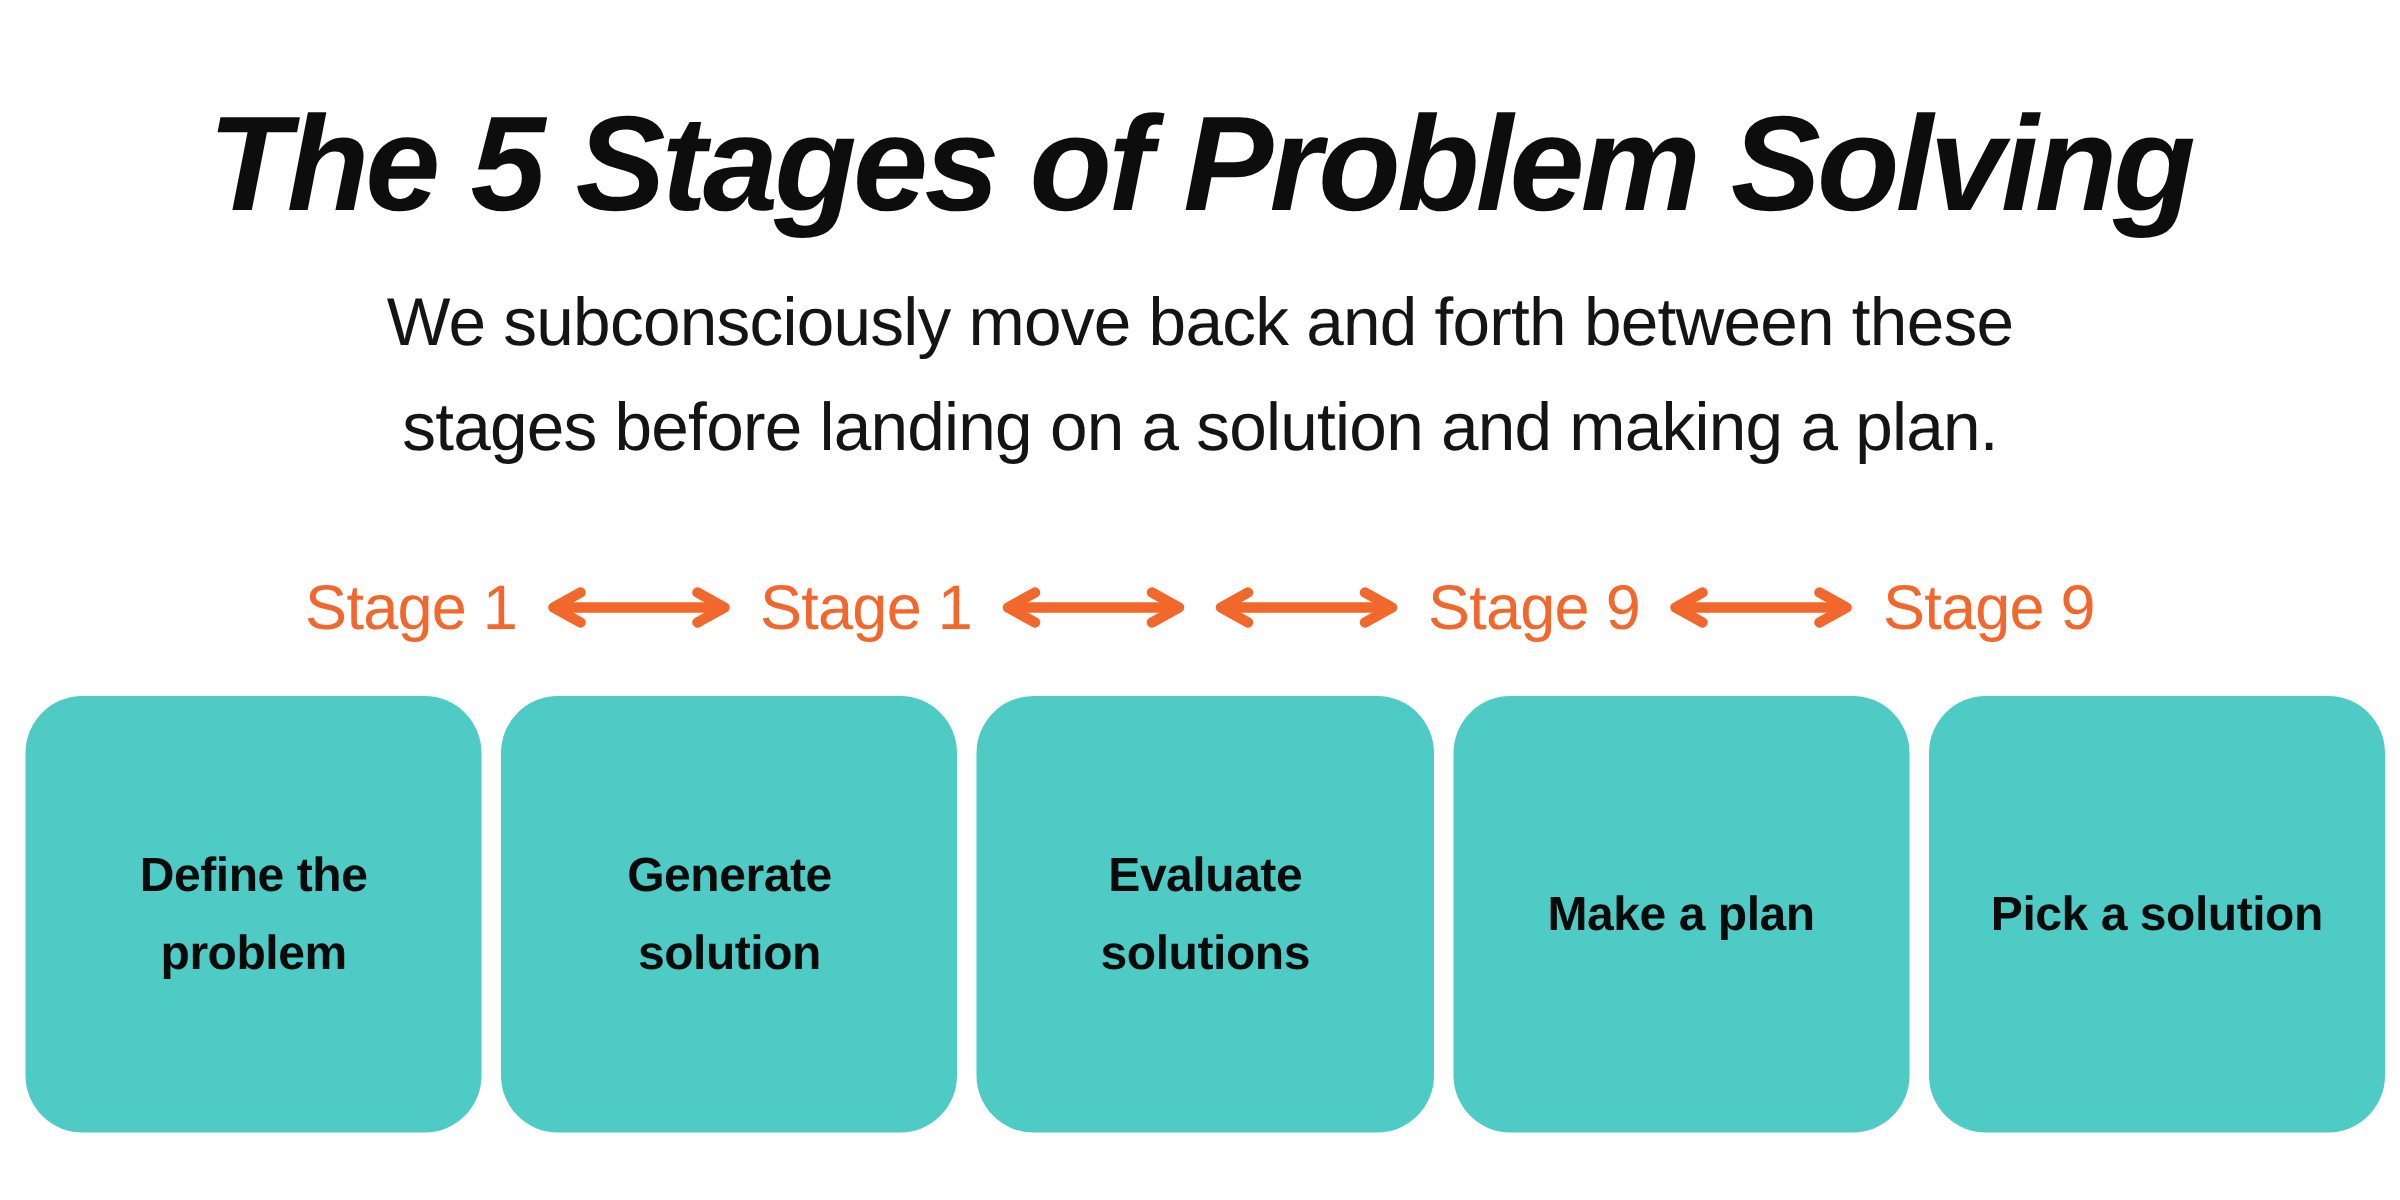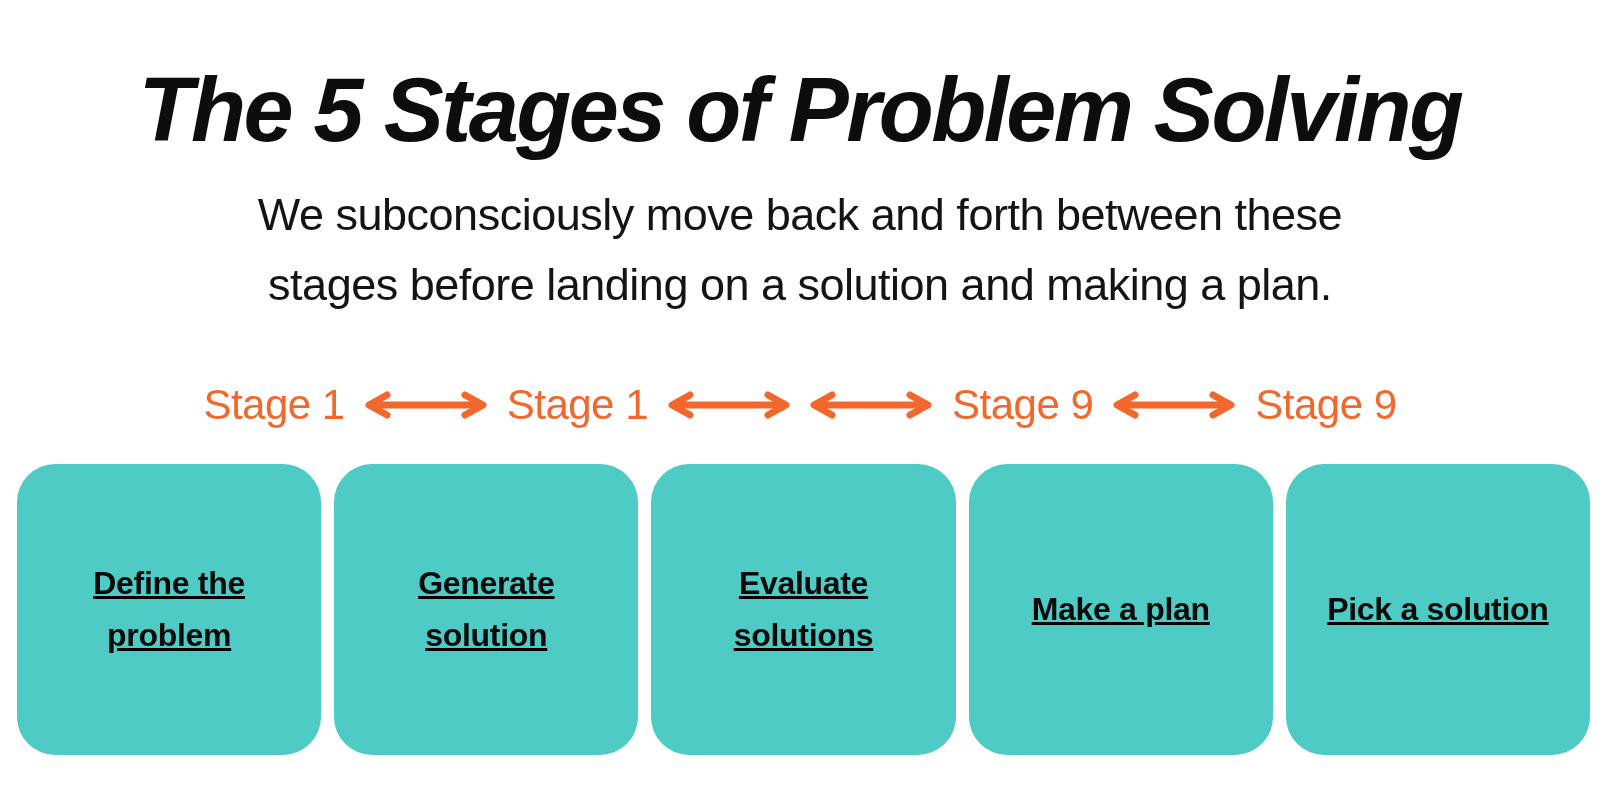--- a/index.html
+++ b/index.html
@@ -74,7 +74,6 @@
     margin: 38px 10px 0 17px;
     display: flex;
     gap: 13px;
-    text-decoration: underline;
   }
   .stage-box {
     flex: 1 1 0;

